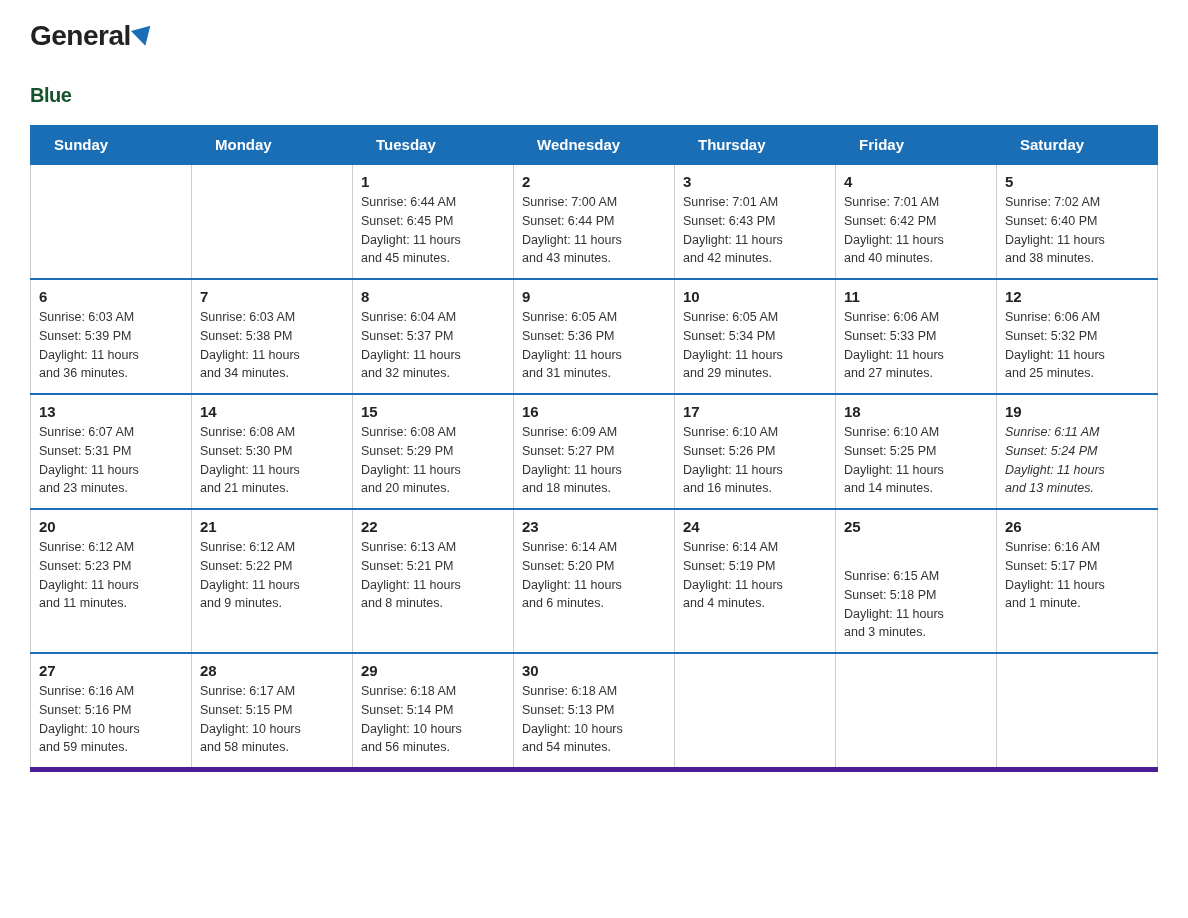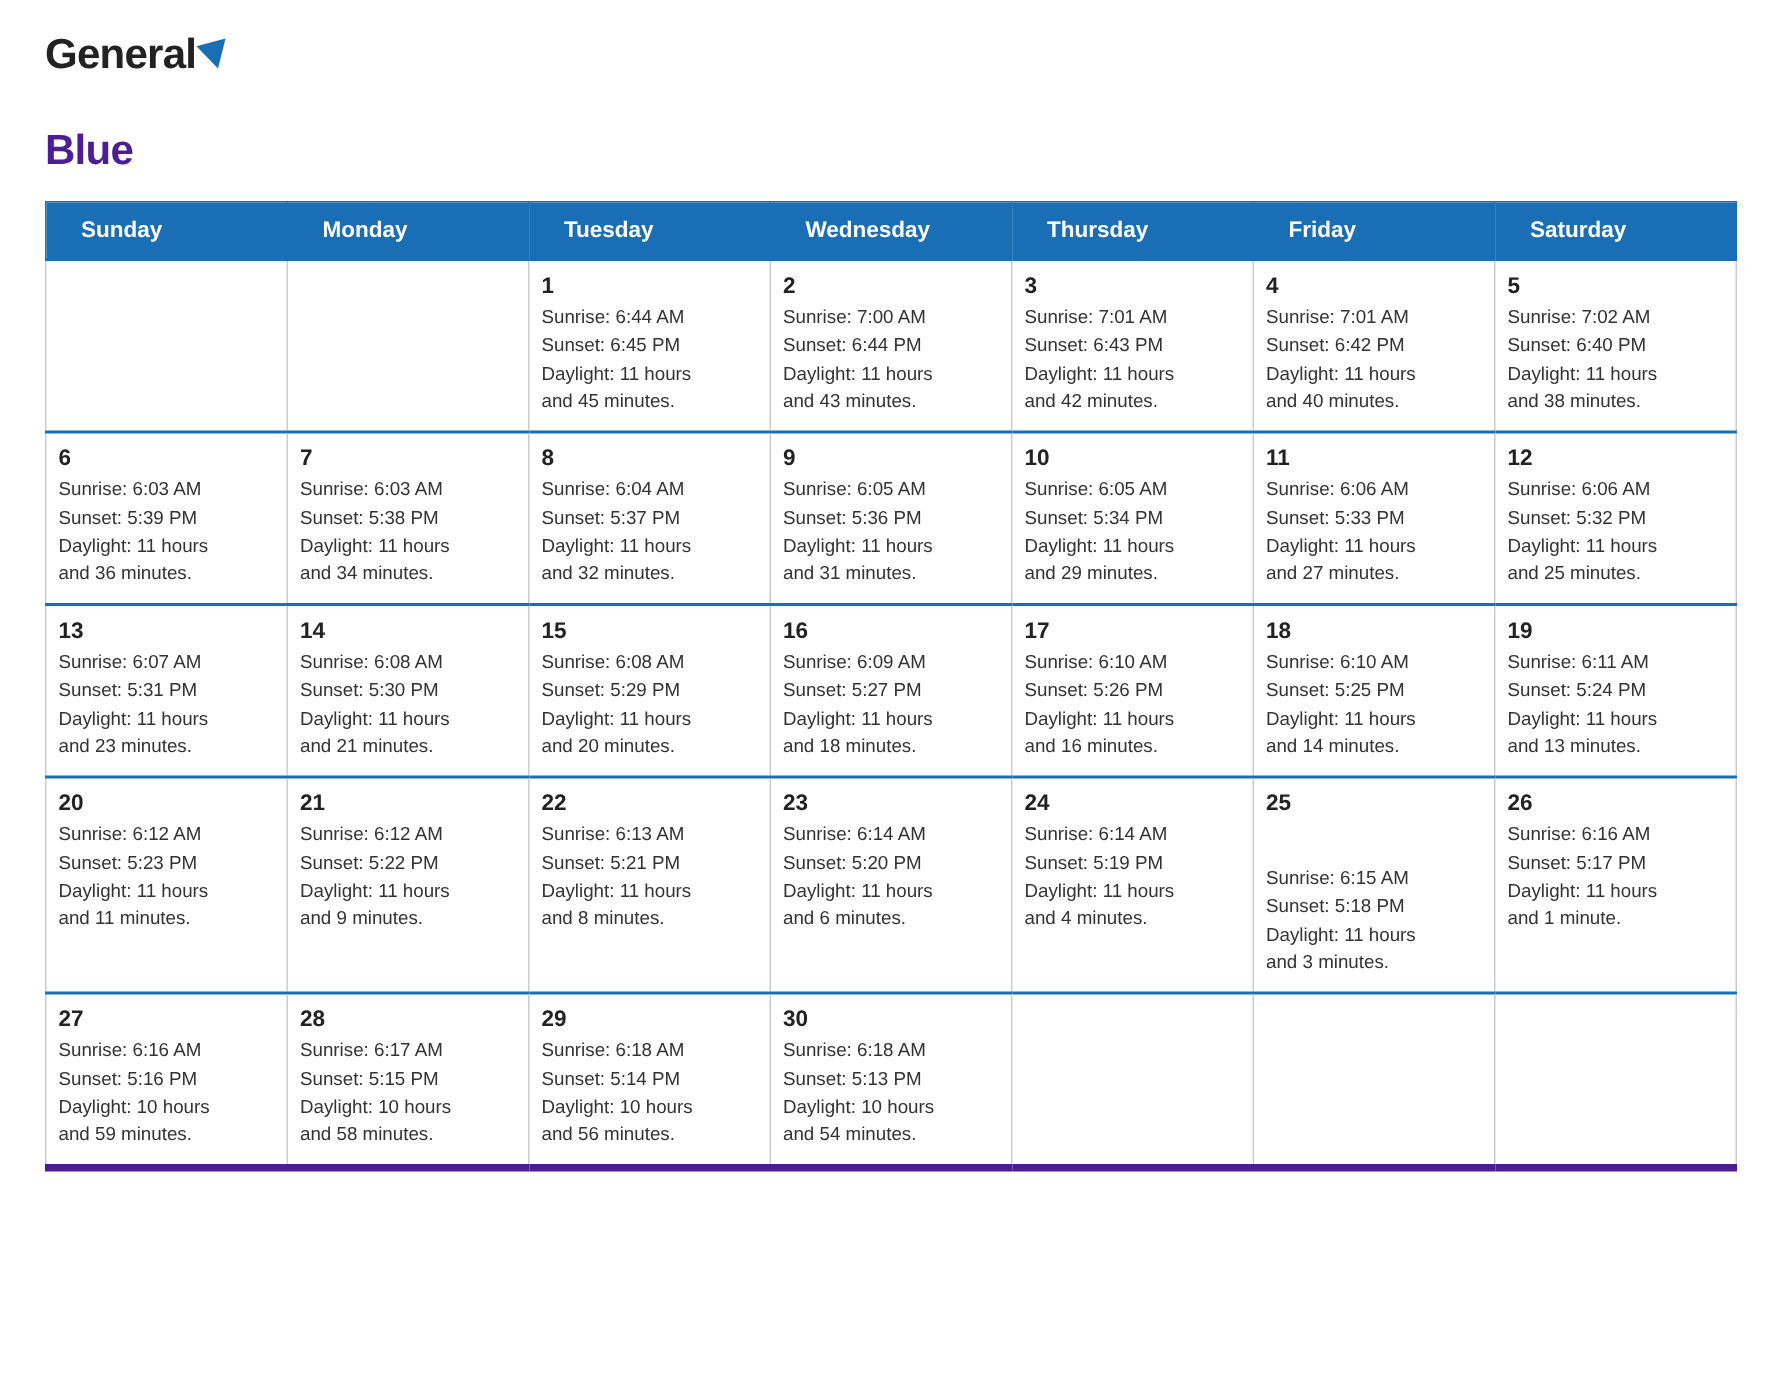--- a/index.html
+++ b/index.html
@@ -35,9 +35,9 @@
       letter-spacing: -0.5px;
     }
     .logo-blue {
-      font-size: 28px;
+      font-size: 20px;
       font-weight: bold;
-      color: #4c1d95;
+      color: #14532d;
       letter-spacing: -0.5px;
     }
     .logo-triangle {

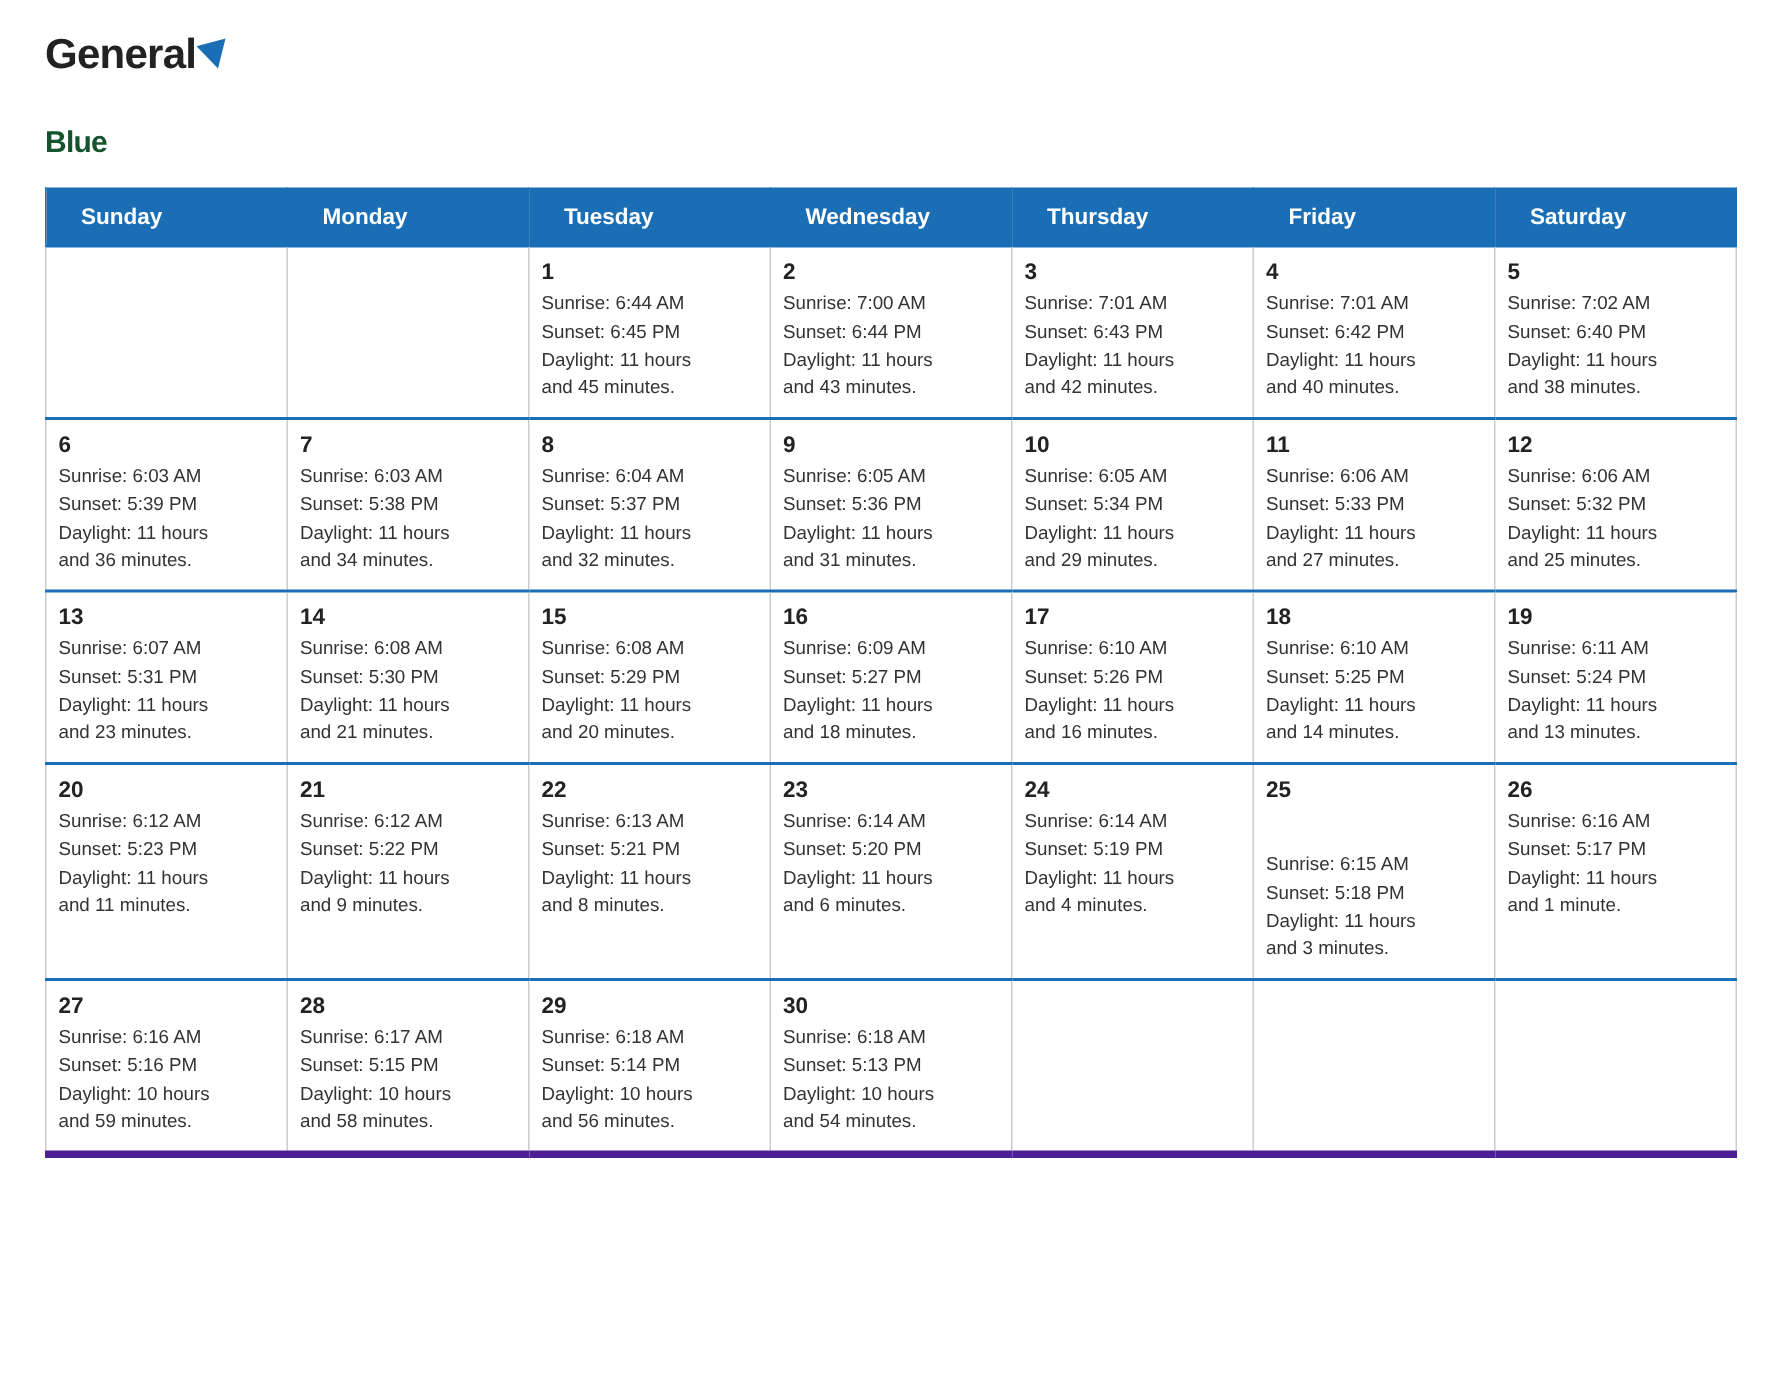--- a/index.html
+++ b/index.html
@@ -279,7 +279,7 @@
         </td>
         <td>
           <span class="day-number">19</span>
-          <div class="day-info" style="white-space: pre-line;">Sunrise: 6:11 AM
+          <div class="day-info" style="white-space: pre-line; font-style: italic;">Sunrise: 6:11 AM
 Sunset: 5:24 PM
 Daylight: 11 hours
 and 13 minutes.</div>

